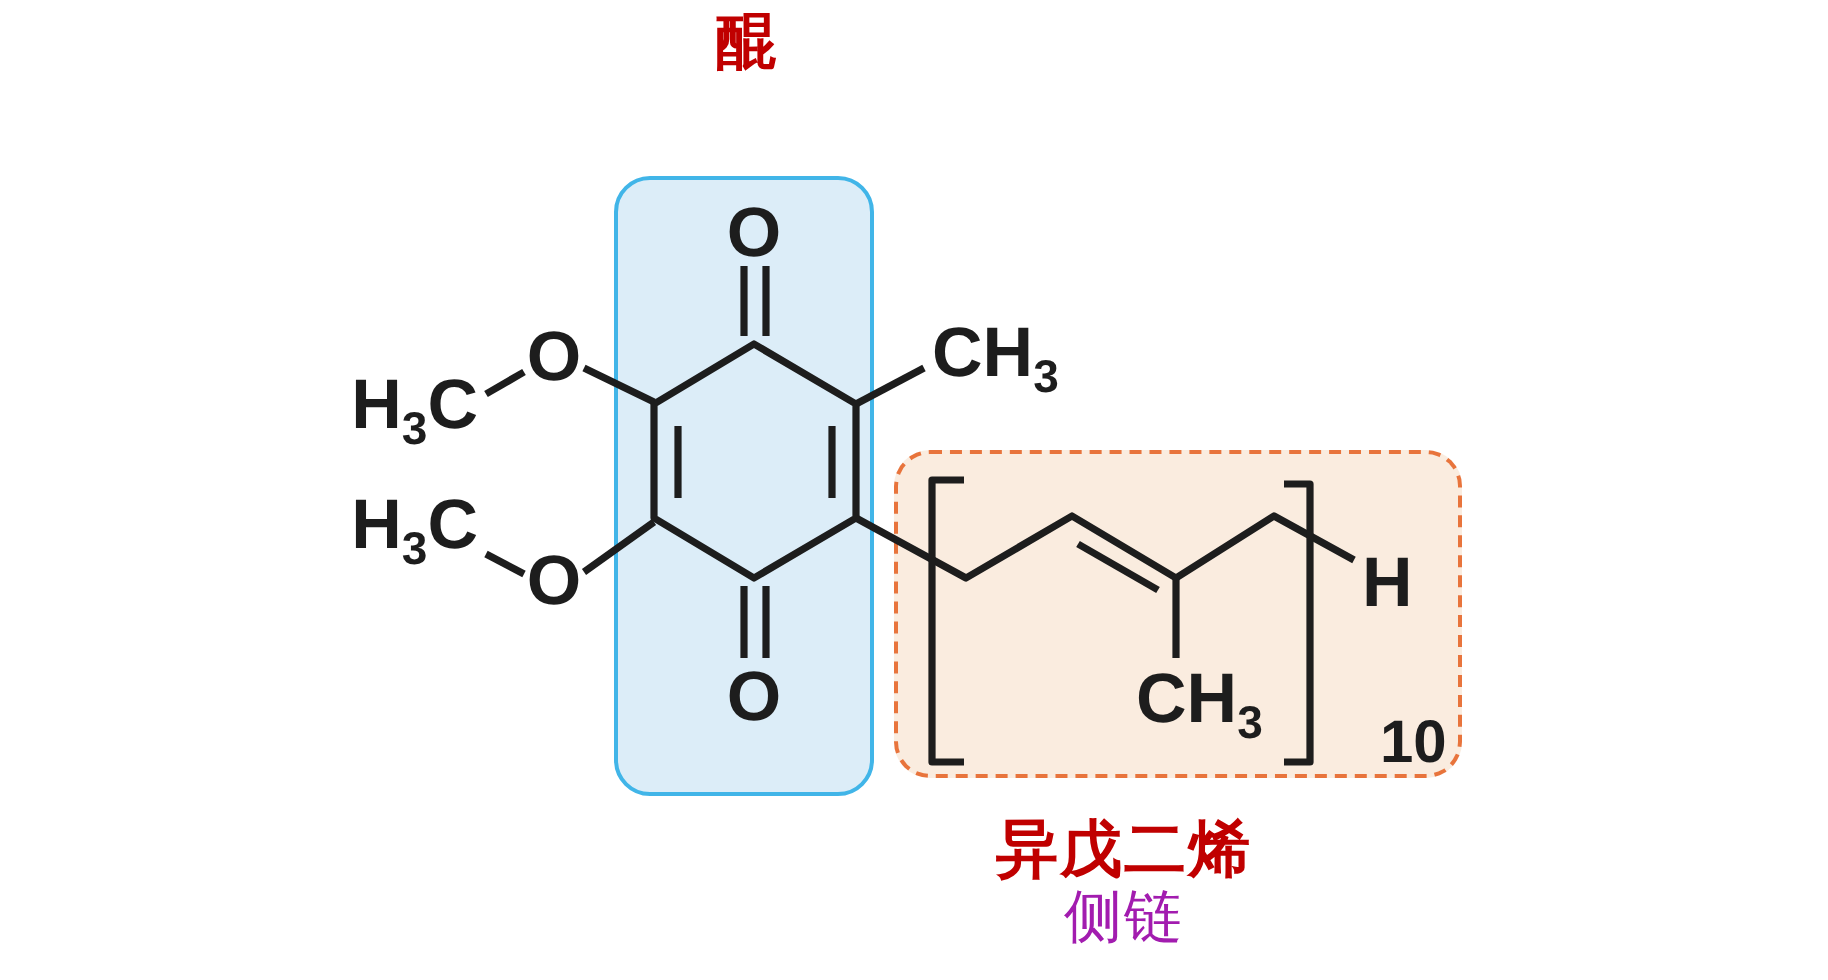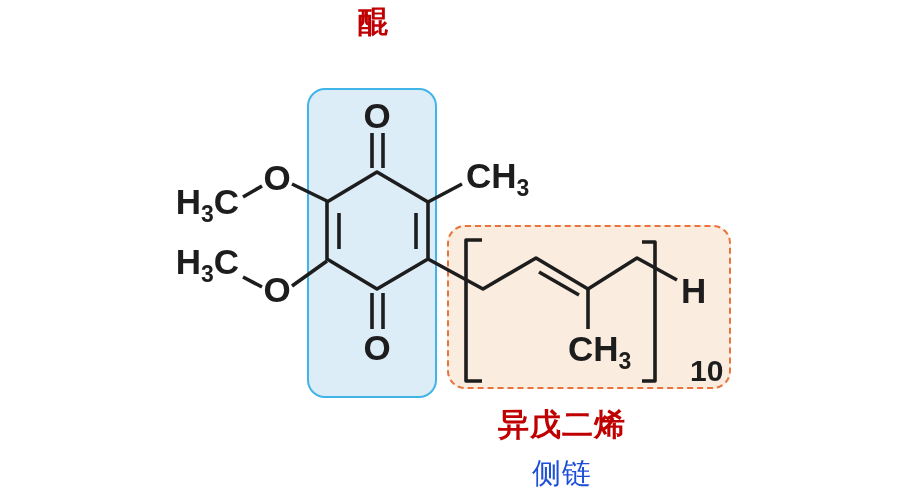--- a/index.html
+++ b/index.html
@@ -26,7 +26,7 @@
   .title-en .q{color:#c00000;font-weight:bold;}
   .footer-block{position:absolute;left:562px;top:408px;transform:translateX(-50%);text-align:center;white-space:nowrap;}
   .footer-cn-red{font-size:31px;font-weight:bold;color:#c00000;line-height:34px;letter-spacing:1px;}
-  .footer-cn-black{font-size:29px;color:#1d4ed8;line-height:32px;margin-top:15px;letter-spacing:1px;}
+  .footer-cn-black{font-size:29px;color:#a21caf;line-height:32px;margin-top:1px;letter-spacing:1px;}
 </style>
 </head>
 <body>

